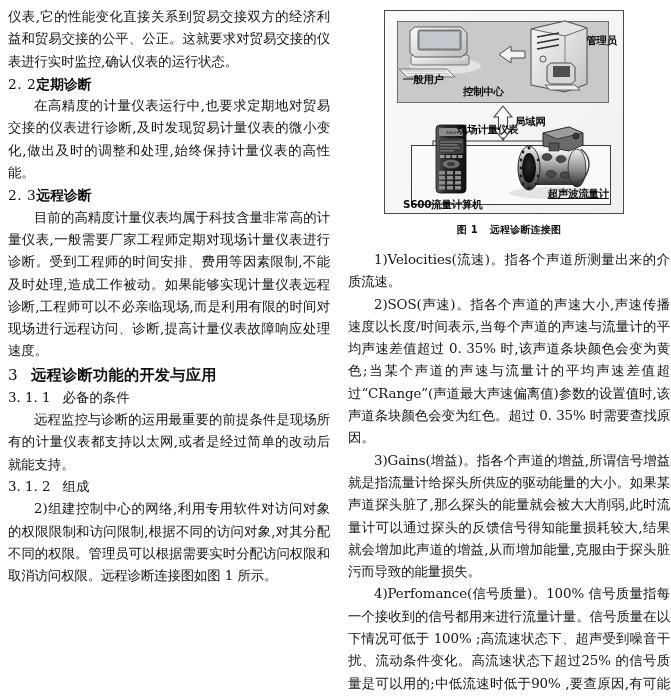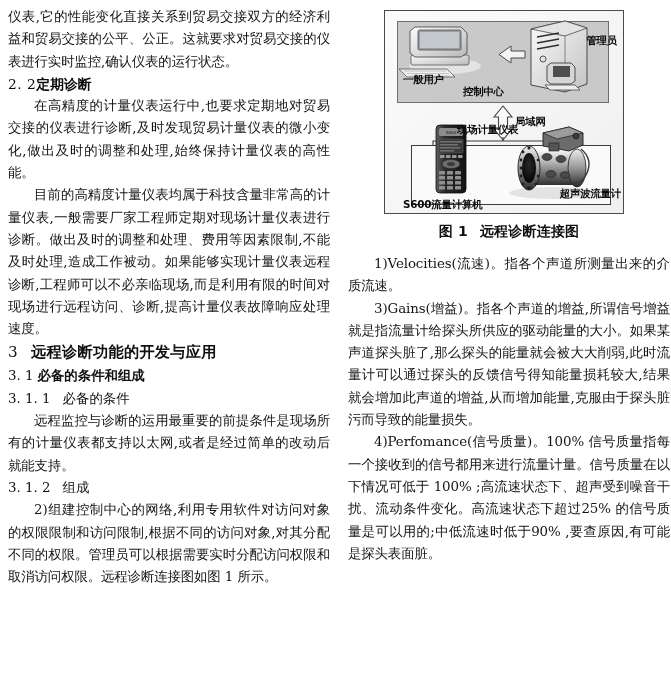--- a/index.html
+++ b/index.html
@@ -170,6 +170,9 @@
 
     <p class="body indent">在高精度的计量仪表运行中,也要求定期地对贸易交接的仪表进行诊断,及时发现贸易计量仪表的微小变化,做出及时的调整和处理,始终保持计量仪表的高性能。</p>
 
+    <h2 class="sec">
+      <span class="num">2. 3</span><span>远程诊断</span>
+    </h2>
 
     <p class="body indent">目前的高精度计量仪表均属于科技含量非常高的计量仪表,一般需要厂家工程师定期对现场计量仪表进行诊断。做出及时的调整和处理、费用等因素限制,不能及时处理,造成工作被动。如果能够实现计量仪表远程诊断,工程师可以不必亲临现场,而是利用有限的时间对现场进行远程访问、诊断,提高计量仪表故障响应处理速度。</p>
 

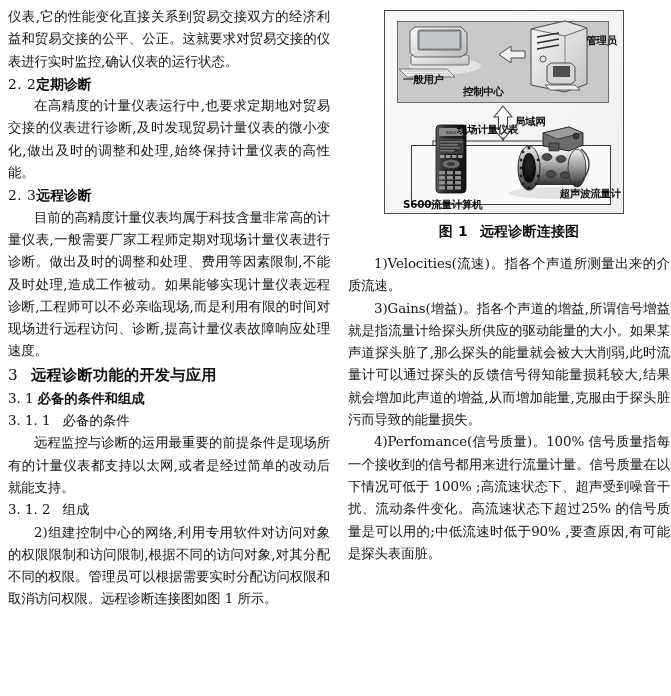--- a/index.html
+++ b/index.html
@@ -141,7 +141,7 @@
   .lbl-lan     { left: 130px; top: 104px; }
   .lbl-field   { left: 72px;  top: 112px; }
   .lbl-s600    { left: 18px;  top: 187px; }
-  .lbl-usm     { right: 2px; top: 176px; }
+  .lbl-usm     { right: 14px; top: 176px; text-decoration: underline; }
 
   .fig-caption {
     margin: 9px 0 0 0;

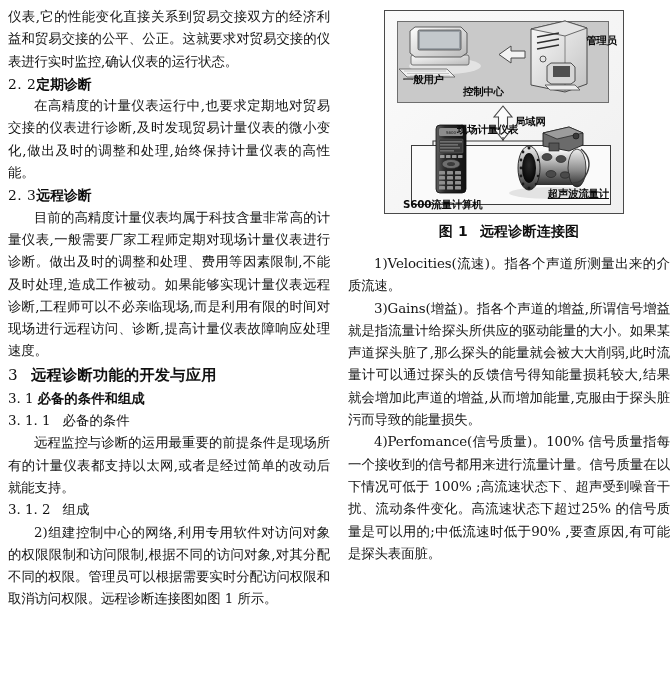--- a/index.html
+++ b/index.html
@@ -174,7 +174,7 @@
       <span class="num">2. 3</span><span>远程诊断</span>
     </h2>
 
-    <p class="body indent">目前的高精度计量仪表均属于科技含量非常高的计量仪表,一般需要厂家工程师定期对现场计量仪表进行诊断。做出及时的调整和处理、费用等因素限制,不能及时处理,造成工作被动。如果能够实现计量仪表远程诊断,工程师可以不必亲临现场,而是利用有限的时间对现场进行远程访问、诊断,提高计量仪表故障响应处理速度。</p>
+    <p class="body indent">目前的高精度计量仪表均属于科技含量非常高的计量仪表,一般需要厂家工程师定期对现场计量仪表进行诊断。受到工程师的时间安排、费用等因素限制,不能及时处理,造成工作被动。如果能够实现计量仪表远程诊断,工程师可以不必亲临现场,而是利用有限的时间对现场进行远程访问、诊断,提高计量仪表故障响应处理速度。</p>
 
     <h1 class="sec-big">
       <span class="num">3</span><span>远程诊断功能的开发与应用</span>

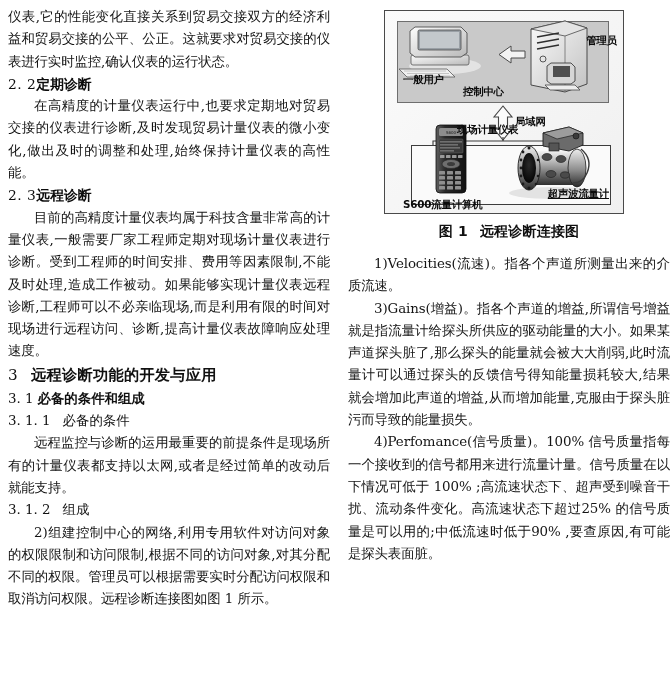--- a/index.html
+++ b/index.html
@@ -146,7 +146,7 @@
   .fig-caption {
     margin: 9px 0 0 0;
     text-align: center;
-    font-size: 14px;
+    font-size: 10px;
     font-weight: bold;
     letter-spacing: 0.2px;
     font-family: "DejaVu Sans", "Liberation Sans", sans-serif;

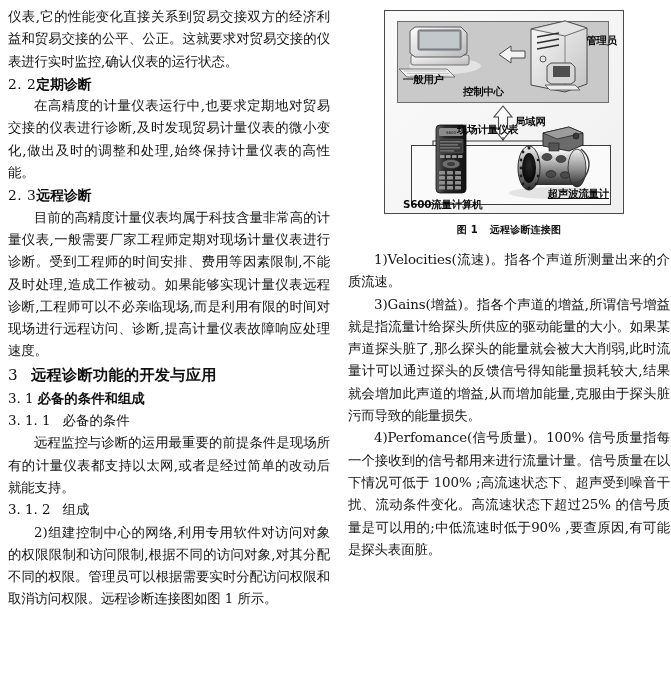--- a/index.html
+++ b/index.html
@@ -398,6 +398,7 @@
 
     <p class="body indent" style="margin-top:12px;">1)Velocities(流速)。指各个声道所测量出来的介质流速。</p>
 
+    <p class="body indent">2)SOS(声速)。指各个声道的声速大小,声速传播速度以长度/时间表示,当每个声道的声速与流量计的平均声速差值超过 0. 35% 时,该声道条块颜色会变为黄色;当某个声道的声速与流量计的平均声速差值超过“CRange”(声道最大声速偏离值)参数的设置值时,该声道条块颜色会变为红色。超过 0. 35% 时需要查找原因。</p>
 
     <p class="body indent">3)Gains(增益)。指各个声道的增益,所谓信号增益就是指流量计给探头所供应的驱动能量的大小。如果某声道探头脏了,那么探头的能量就会被大大削弱,此时流量计可以通过探头的反馈信号得知能量损耗较大,结果就会增加此声道的增益,从而增加能量,克服由于探头脏污而导致的能量损失。</p>
 

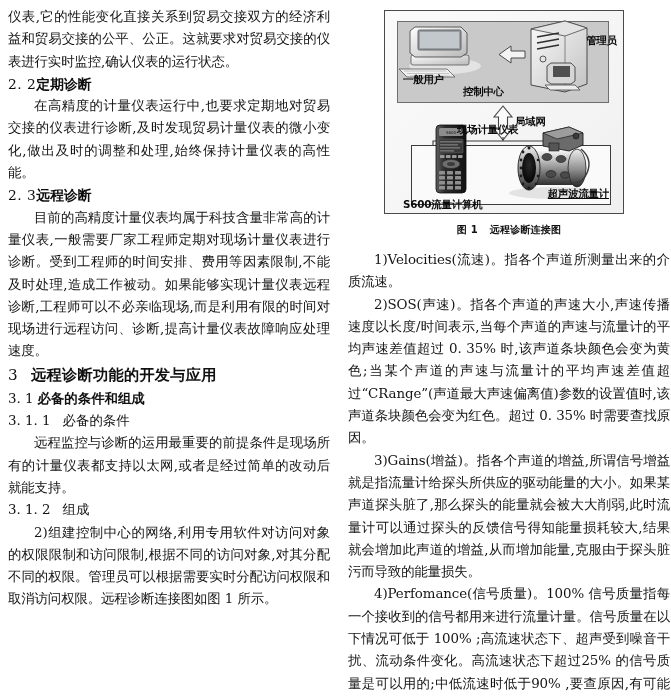--- a/index.html
+++ b/index.html
@@ -180,9 +180,6 @@
       <span class="num">3</span><span>远程诊断功能的开发与应用</span>
     </h1>
 
-    <h3 class="sub">
-      <span class="num">3. 1</span><span>必备的条件和组成</span>
-    </h3>
 
     <h4 class="subsub">
       <span class="num">3. 1. 1</span><span class="lbl-t">必备的条件</span>

